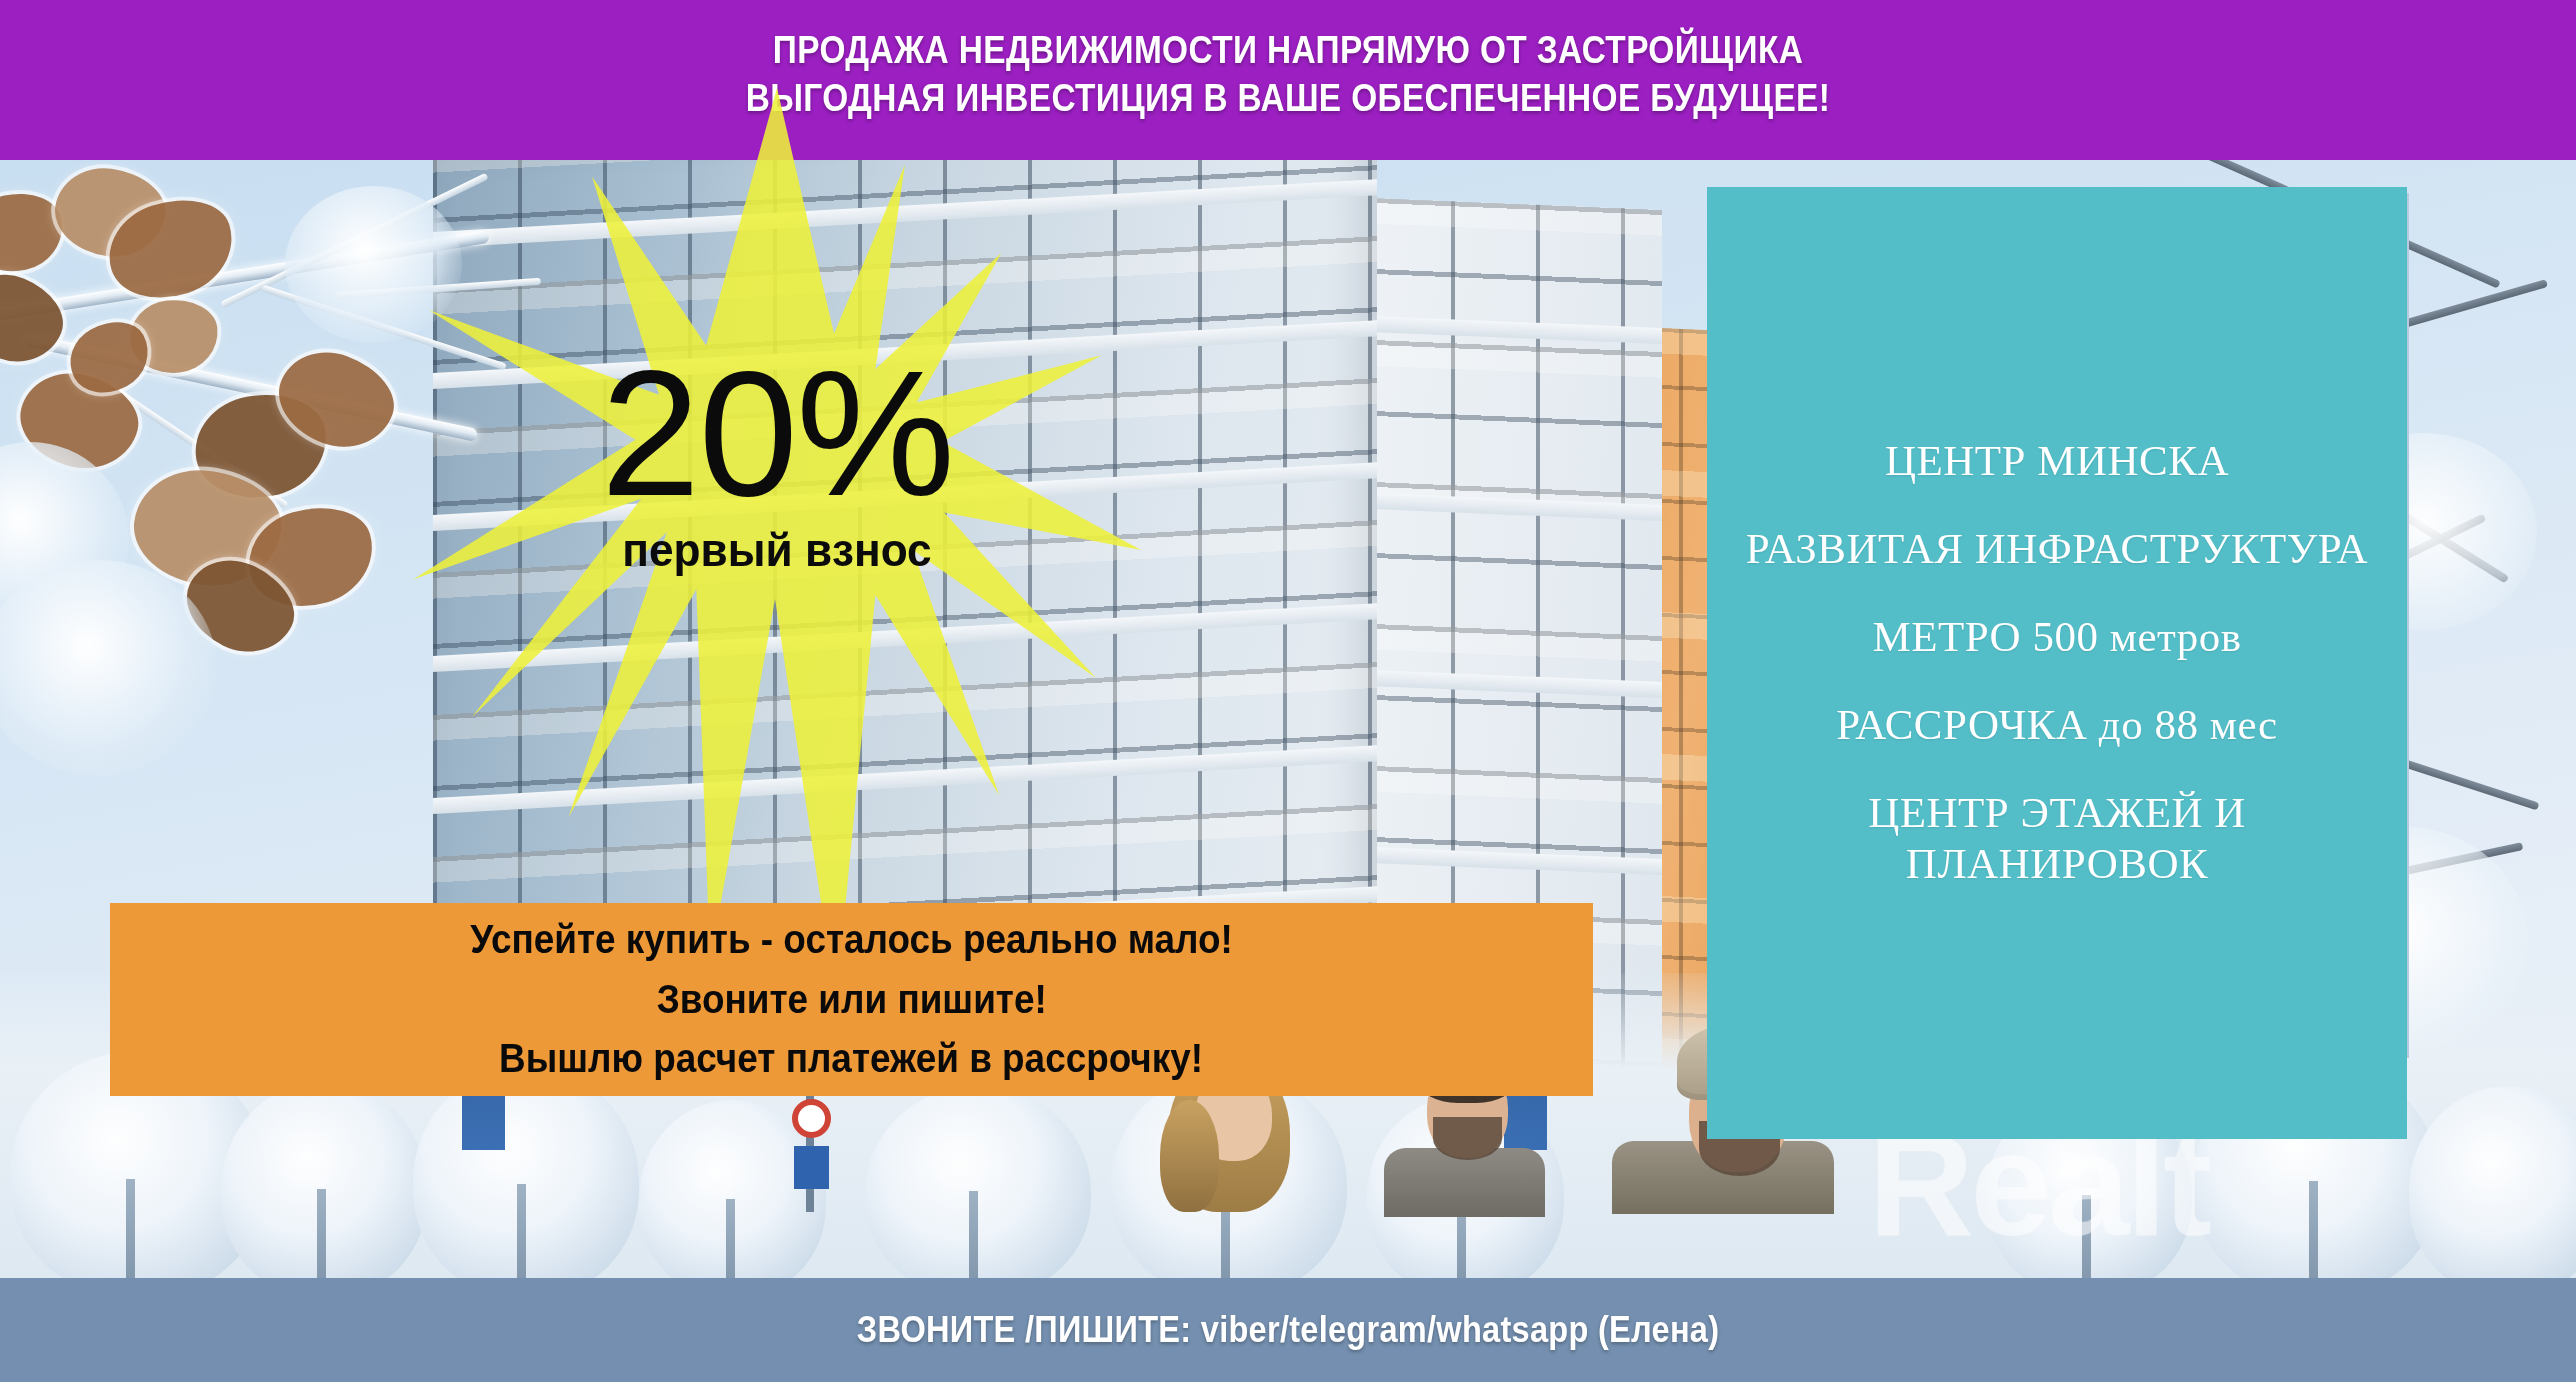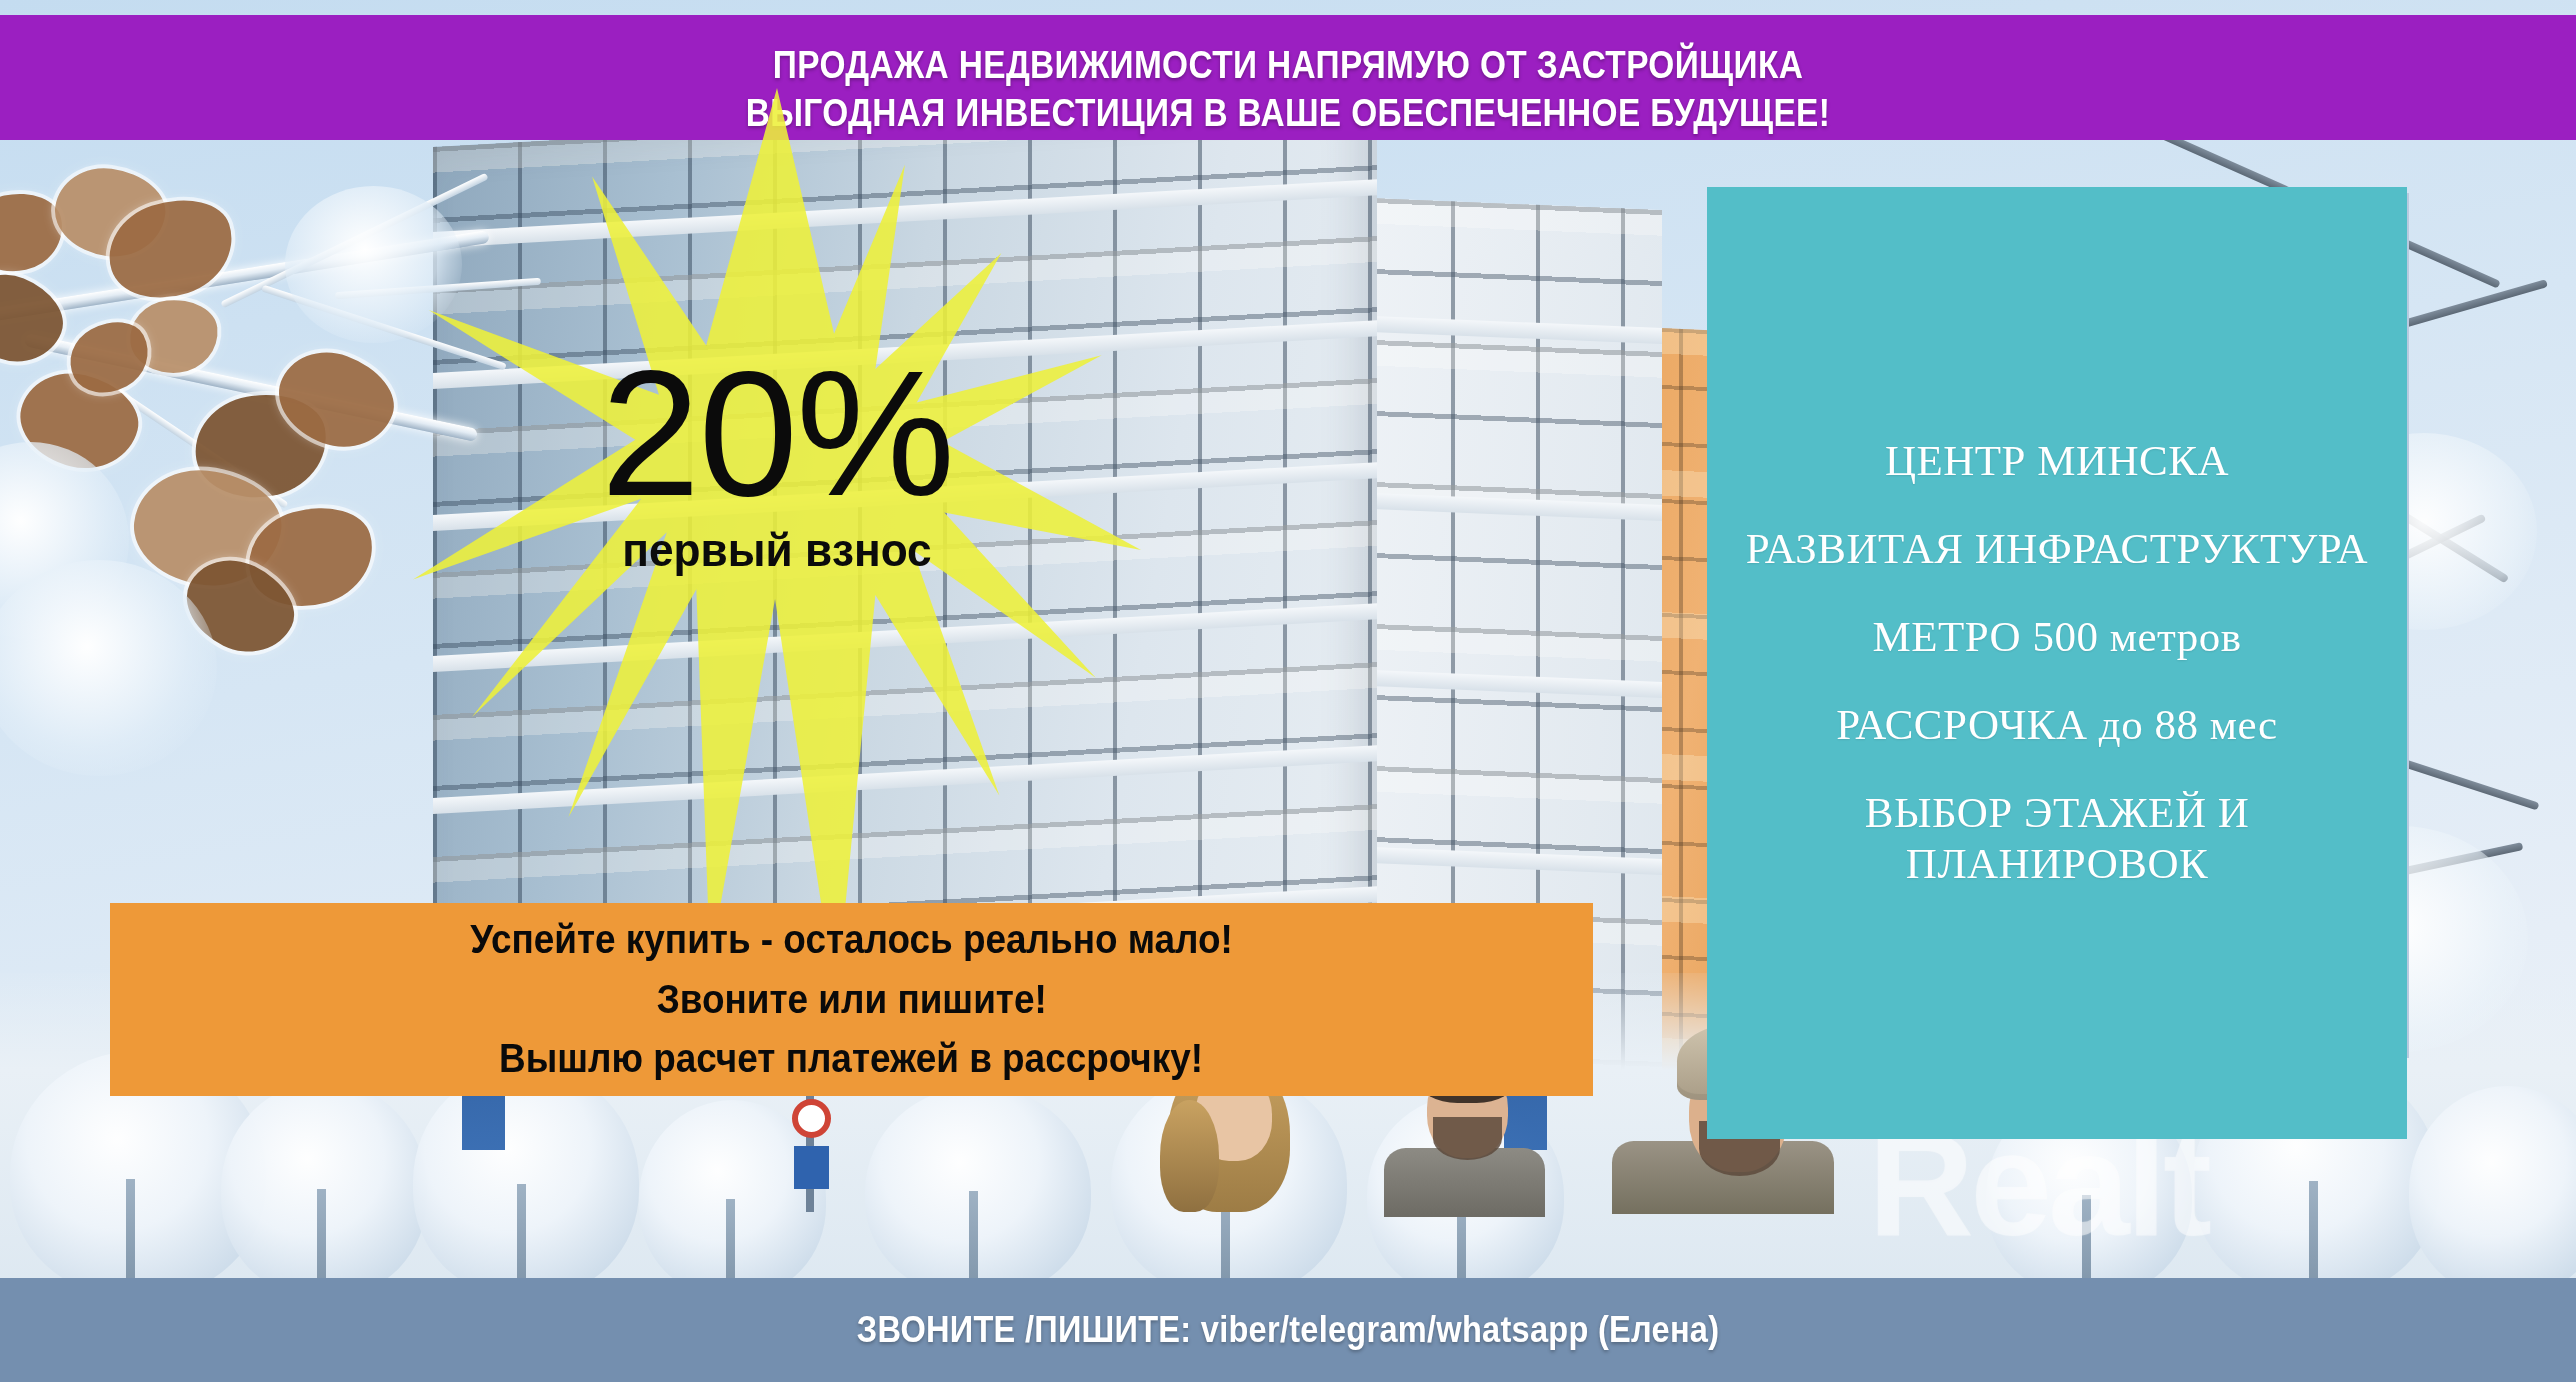--- a/index.html
+++ b/index.html
@@ -122,7 +122,7 @@
                text-shadow:0 0 2px rgba(255,255,255,.25); user-select:none; }
 
   
-  .header { position:absolute; left:0; top:0; width:2576px; height:125px; background:#9B1FC1;margin-top:15px; }
+  .header { position:absolute; left:0; top:0; width:2576px; height:160px; background:#9B1FC1; }
   .header-inner { position:absolute; left:0; right:0; top:25.6px; text-align:center; }
   .hline { color:#ffffff; font-weight:700; font-size:38px; line-height:1.28;
            letter-spacing:0.4px; transform:scaleX(.88); transform-origin:center;

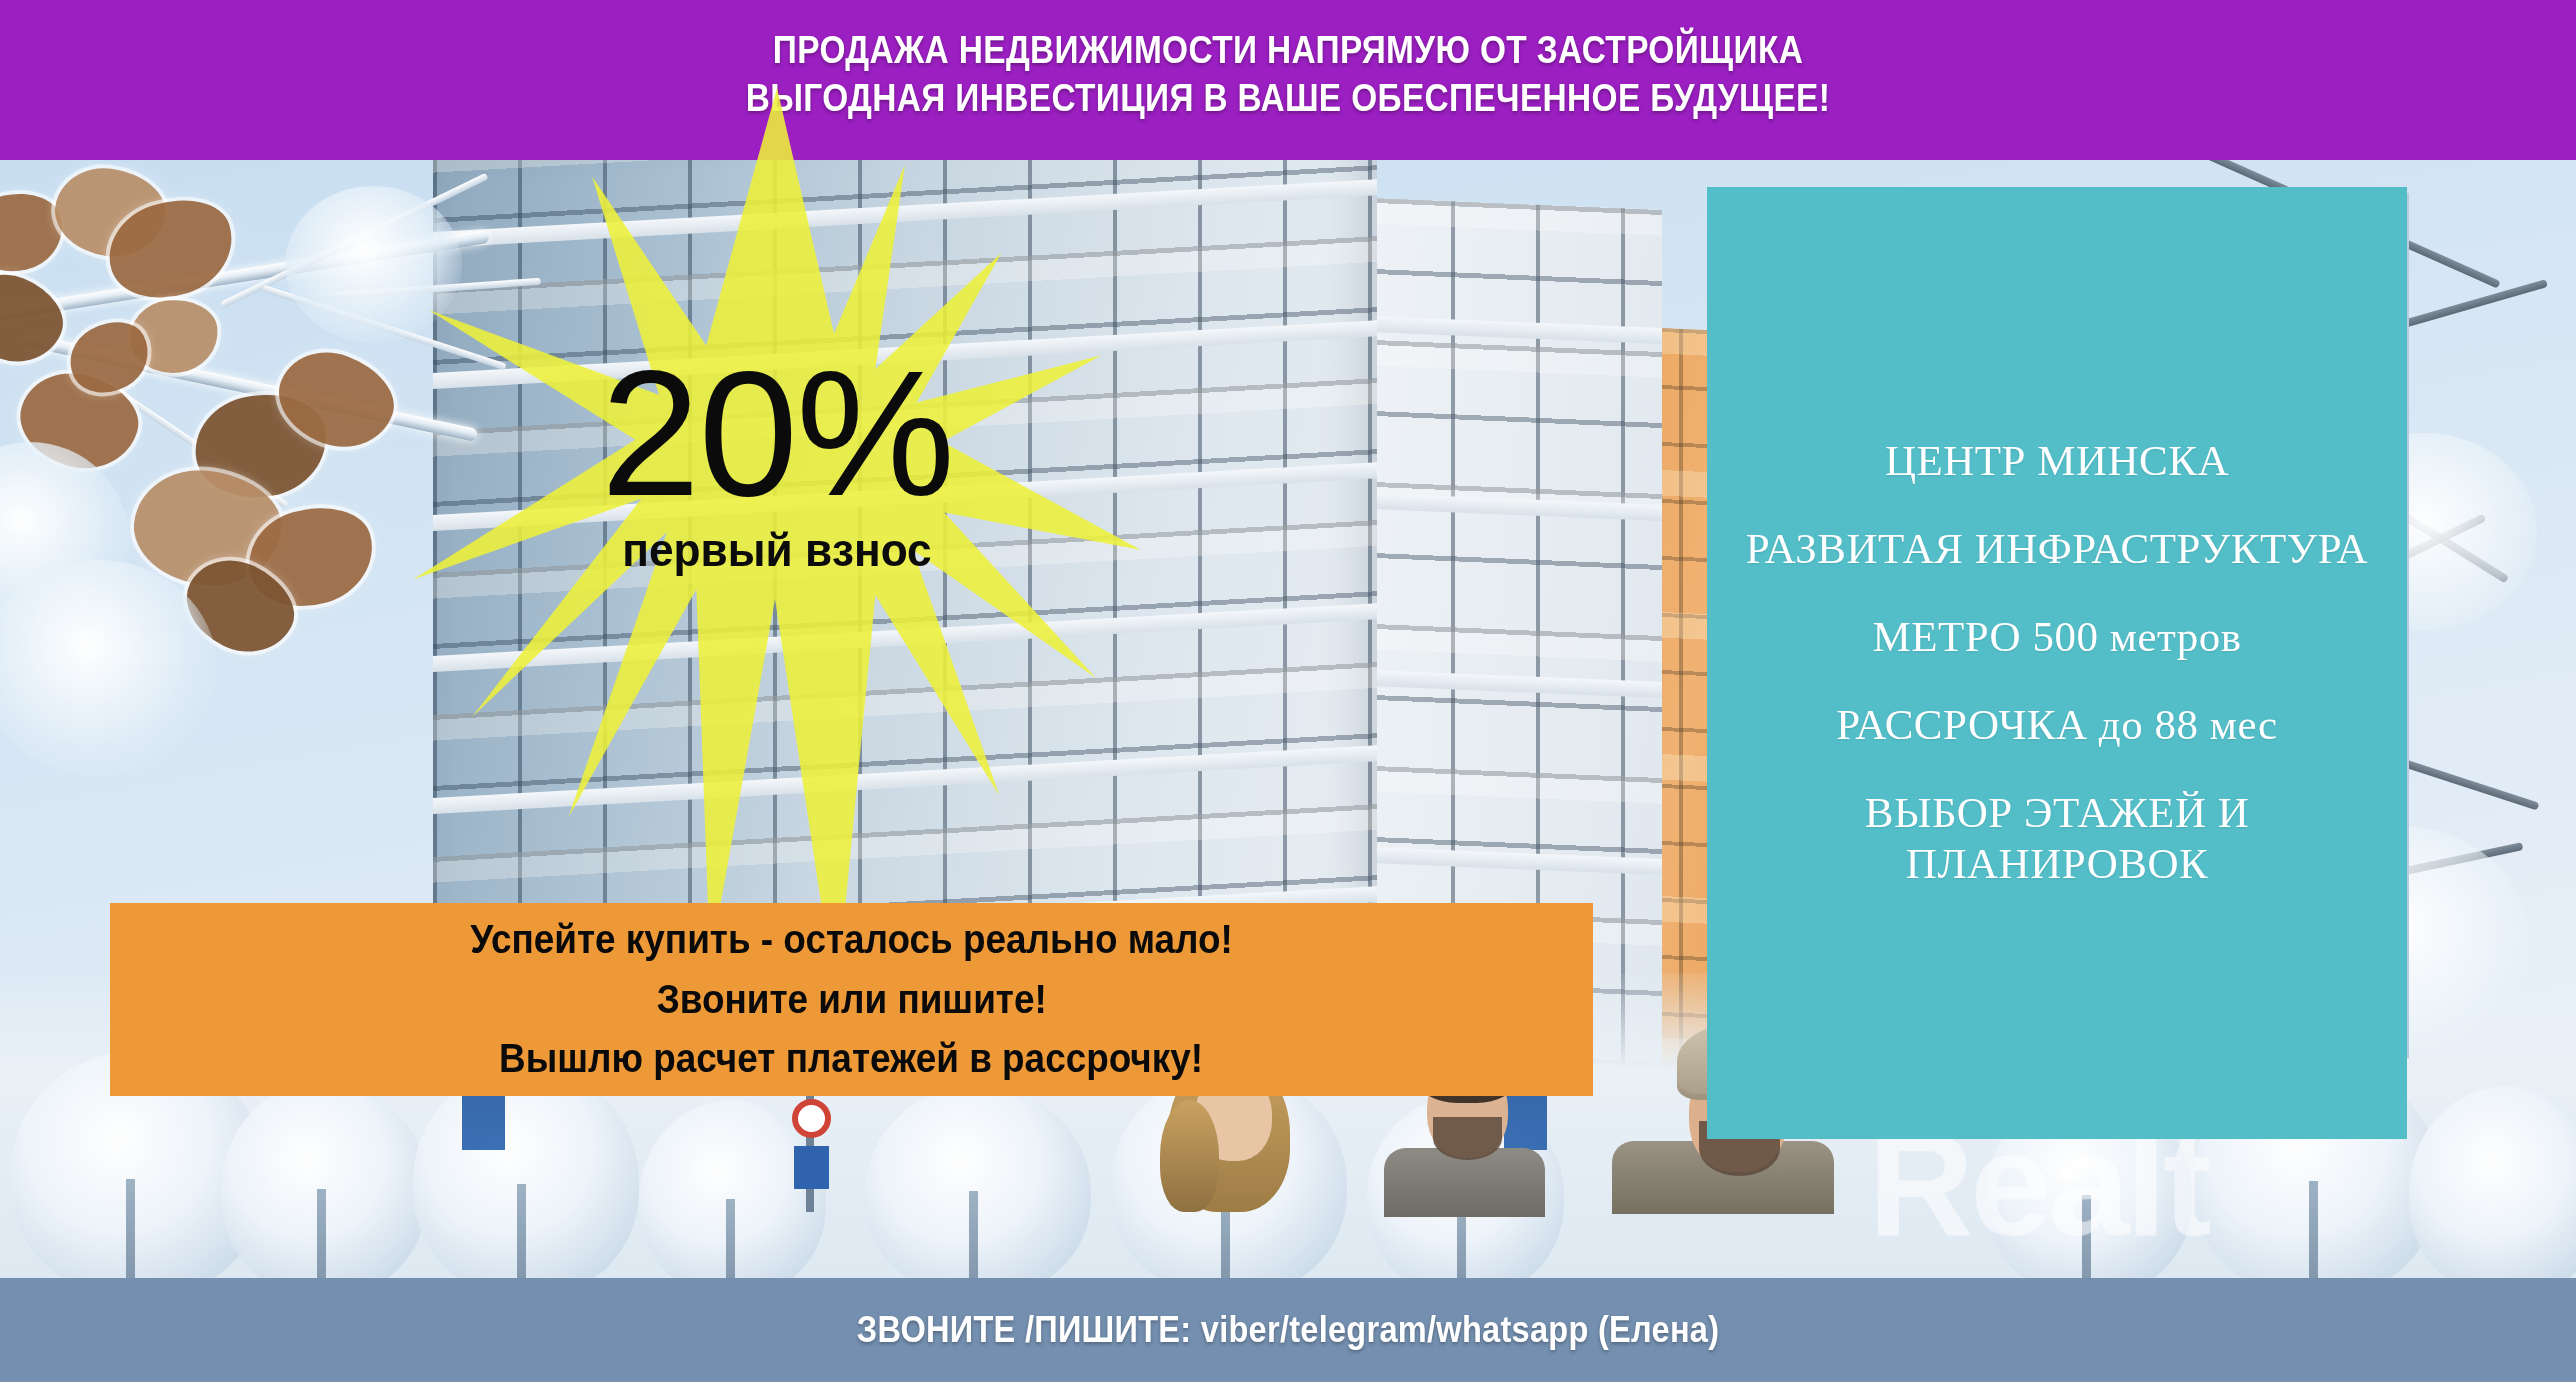--- a/index.html
+++ b/index.html
@@ -326,7 +326,7 @@
     <div class="tline">РАЗВИТАЯ ИНФРАСТРУКТУРА</div>
     <div class="tline">МЕТРО 500 метров</div>
     <div class="tline">РАССРОЧКА до 88 мес</div>
-    <div class="tline">ВЫБОР ЭТАЖЕЙ И ПЛАНИРОВОК</div>
+    <div class="tline">ЦЕНТР ЭТАЖЕЙ И ПЛАНИРОВОК</div>
   </div>
 
   <div class="orange">

